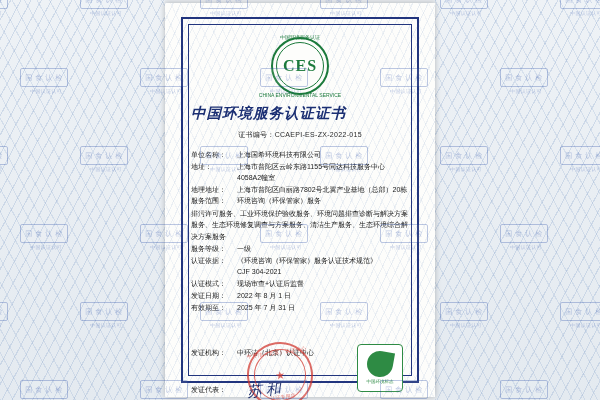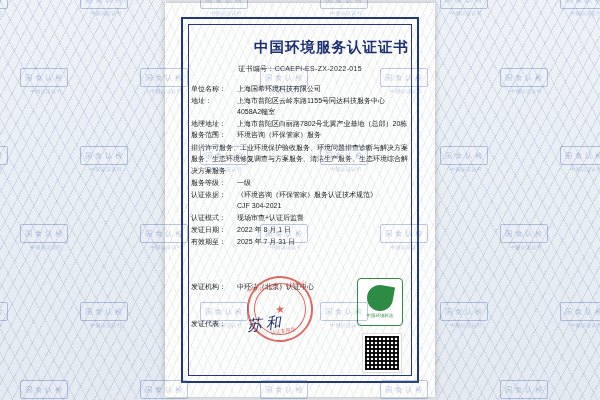--- a/index.html
+++ b/index.html
@@ -160,6 +160,13 @@
 
     <div class="content">
 
+      <div class="logo-wrap">
+        <div class="logo">
+          <span class="logo-arc">中国环境服务认证</span>
+          <span class="ces">CES</span>
+          <span class="logo-arc-b">CHINA ENVIRONMENTAL SERVICE</span>
+        </div>
+      </div>
 
       <div class="title">中国环境服务认证证书</div>
 

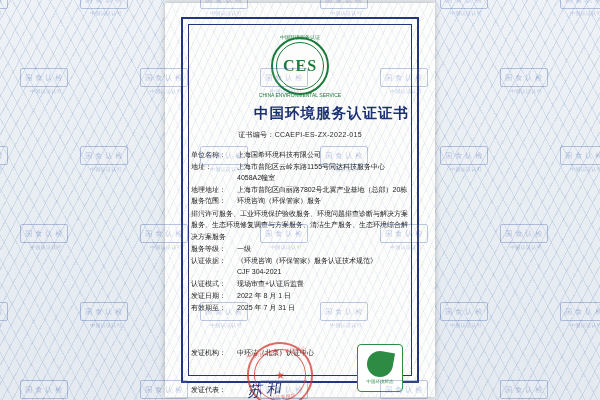--- a/index.html
+++ b/index.html
@@ -84,9 +84,9 @@
   }
 
   .title{
-    text-align:right;margin-top:9px;
+    text-align:left;margin-top:9px;
     font-family:"Liberation Serif", serif;
-    font-size:14.5px;font-weight:bold;color:#1b2f73;letter-spacing:1px;
+    font-size:14.5px;font-weight:bold;color:#1b2f73;letter-spacing:1px;font-style:italic;
   }
   .cert-no{
     text-align:center;margin-top:7px;font-size:7px;color:#2b2b2b;letter-spacing:.3px;

